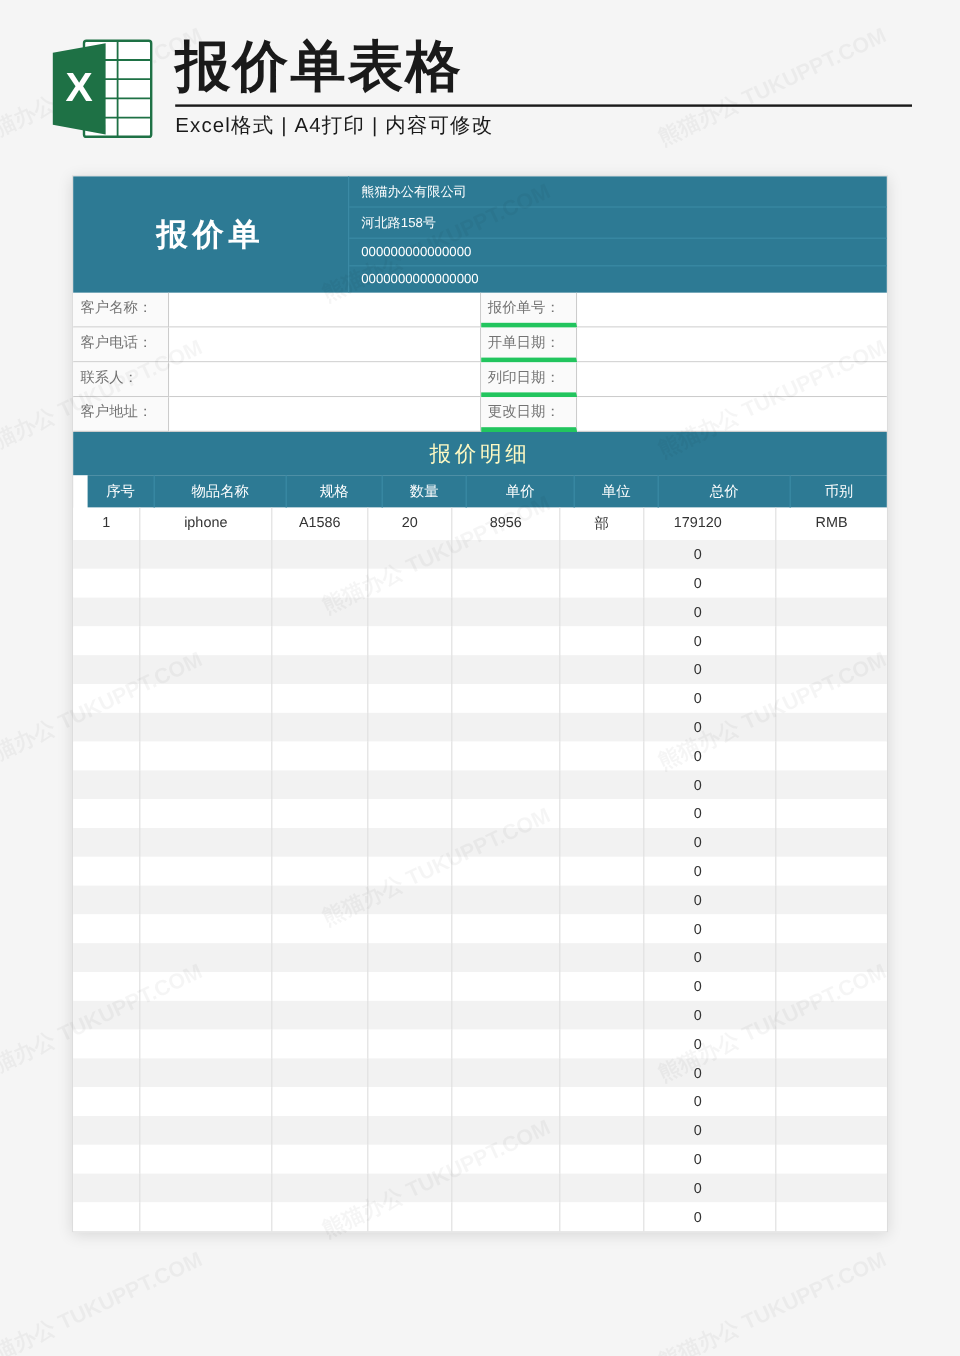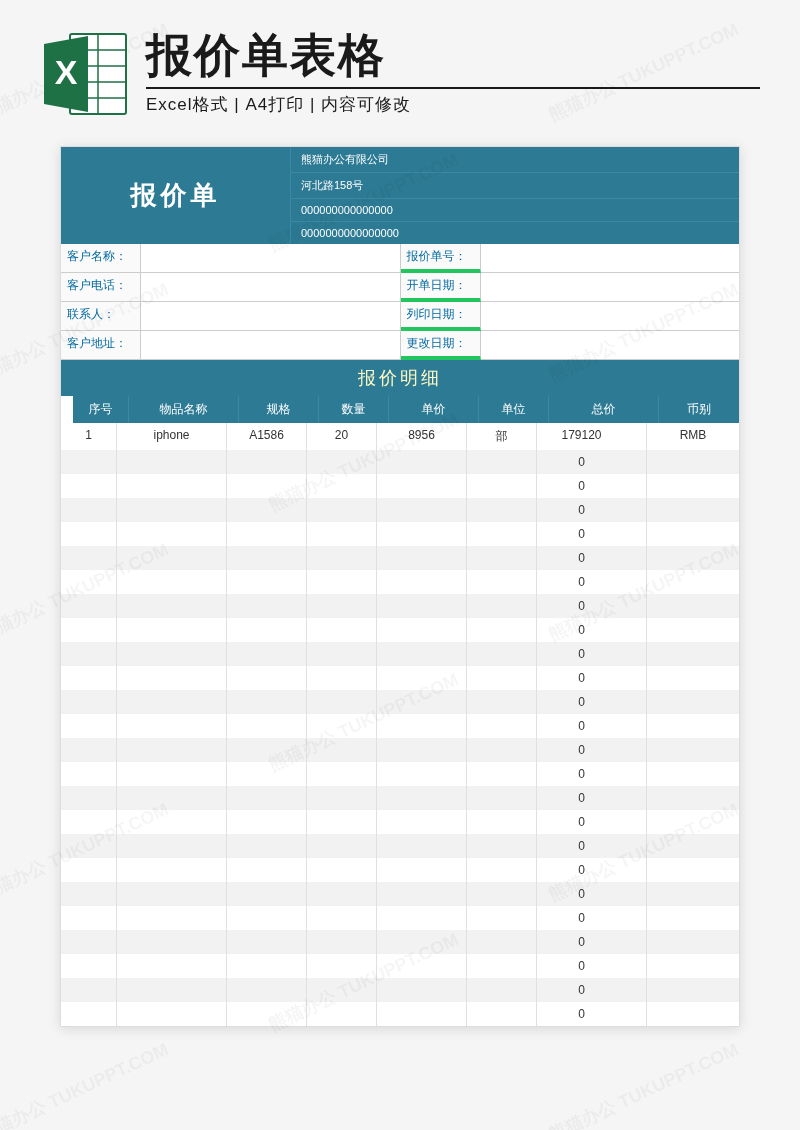--- a/index.html
+++ b/index.html
@@ -81,7 +81,7 @@
   .meta-row {
     display: flex;
     font-size: 12px;
-    color: #0369a1;
+    color: #737373;
   }
   .meta-cell-label {
     width: 80px;

